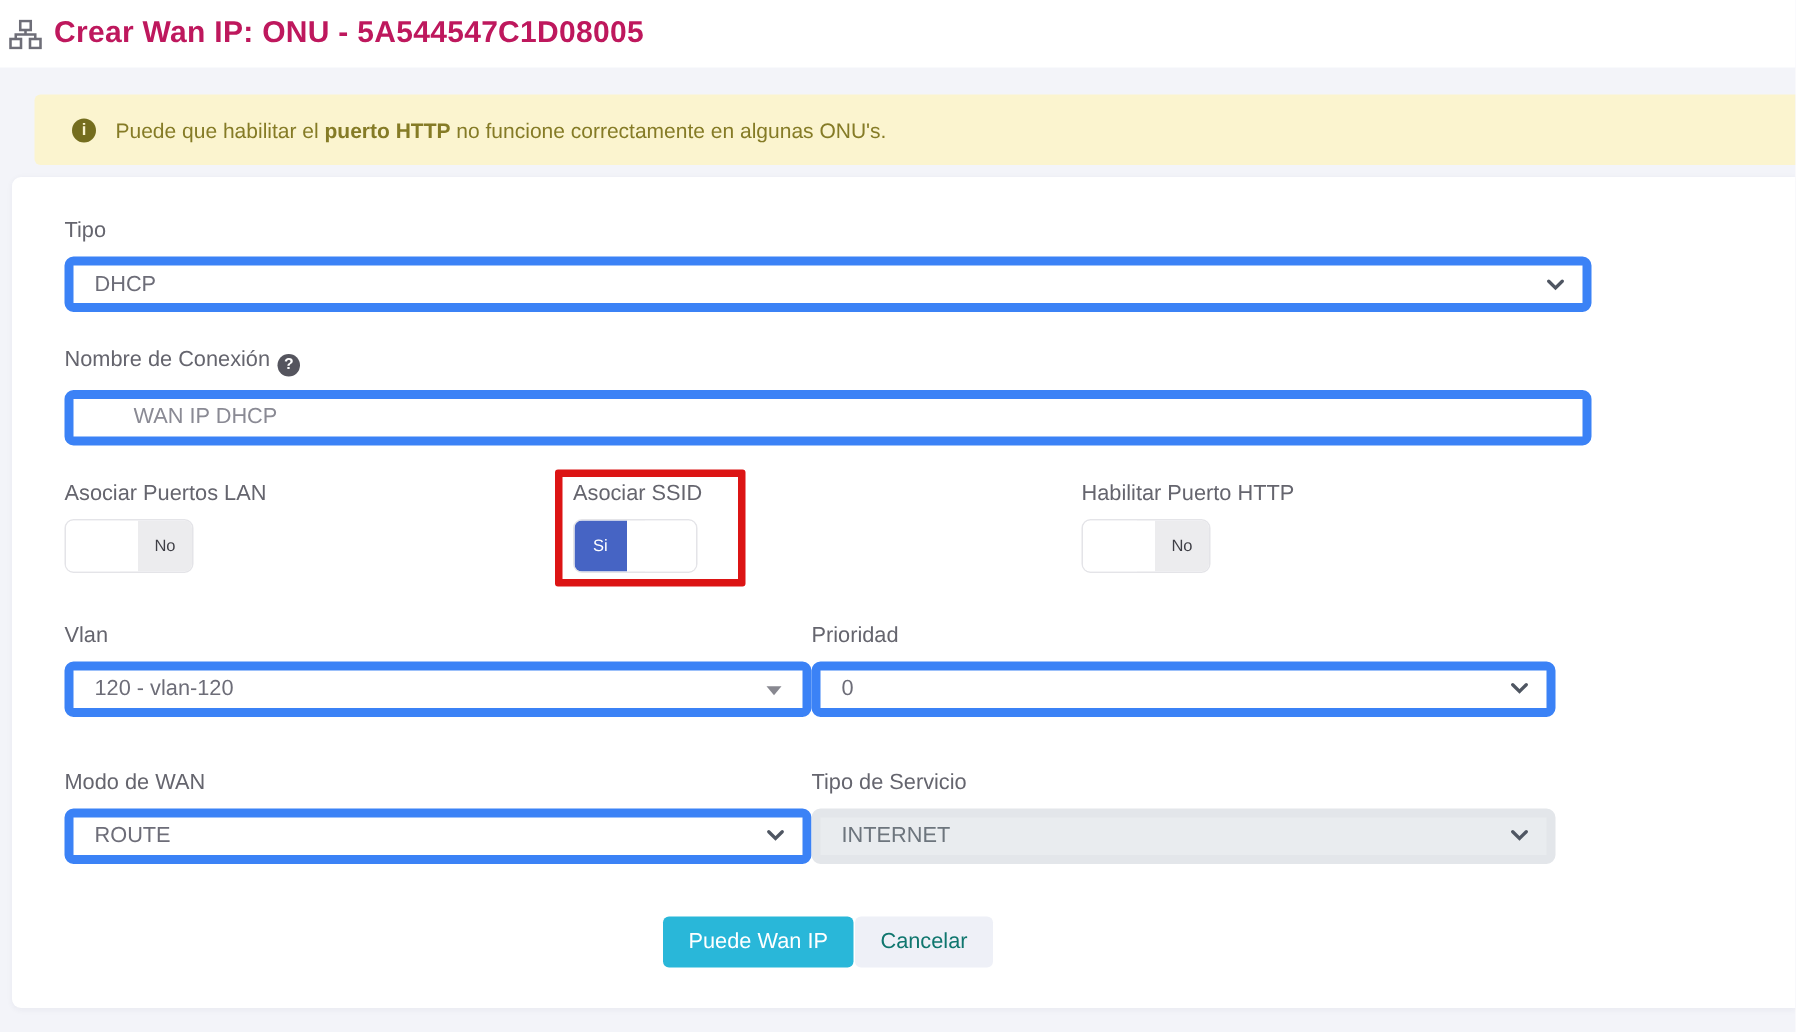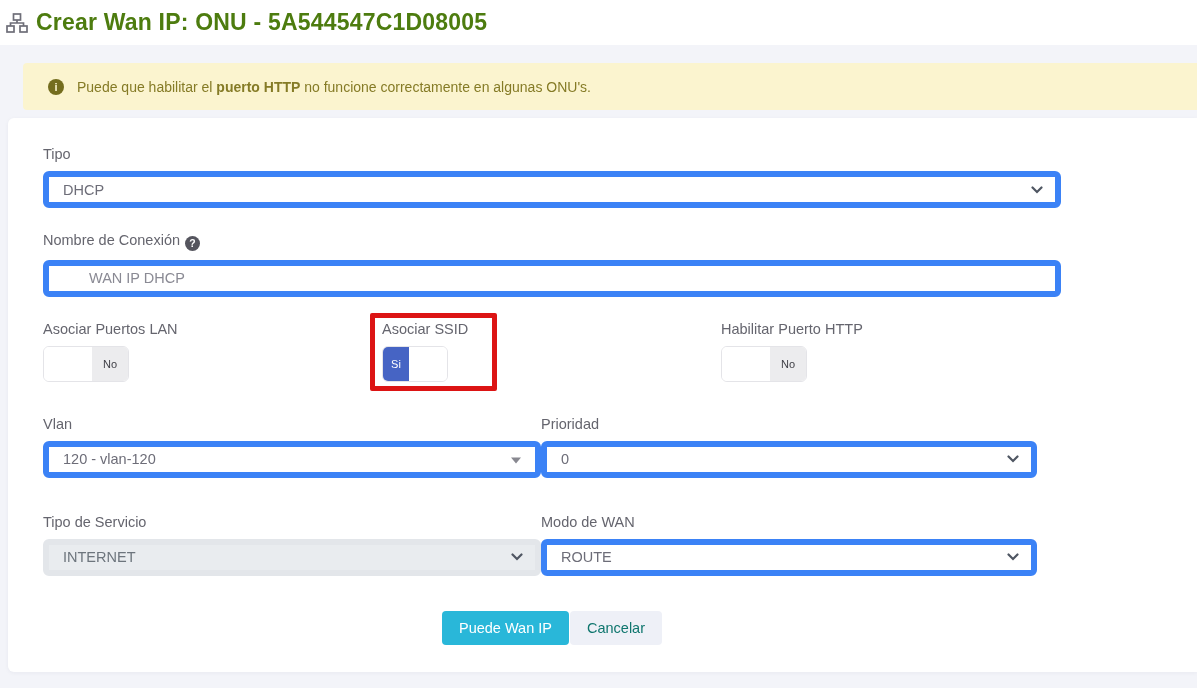--- a/index.html
+++ b/index.html
@@ -20,9 +20,9 @@
   }
   .topbar .app-icon { display: inline-flex; margin-right: 8px; }
   .topbar h1 {
-    font-size: 23px;
+    font-size: 20px;
     font-weight: 700;
-    color: #4d7c0f;
+    color: #be185d;
     letter-spacing: .2px;
   }
 

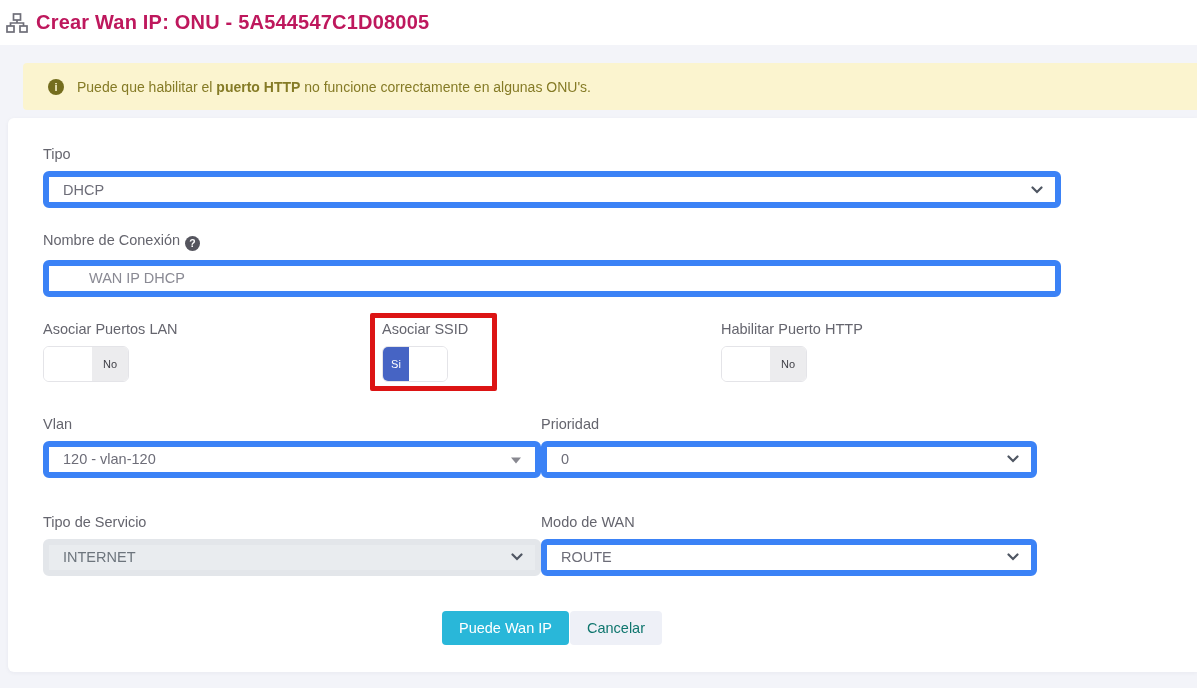--- a/index.html
+++ b/index.html
@@ -253,7 +253,7 @@
       <div class="toggle-cell">
         <div class="highlight-box"></div>
         <label class="field-label">Asociar SSID</label>
-        <div class="toggle on" style="width:66px;">
+        <div class="toggle on" style="width:83px;">
           <span class="half left" style="background:#4664c4;">Si</span>
           <span class="half right"></span>
         </div>

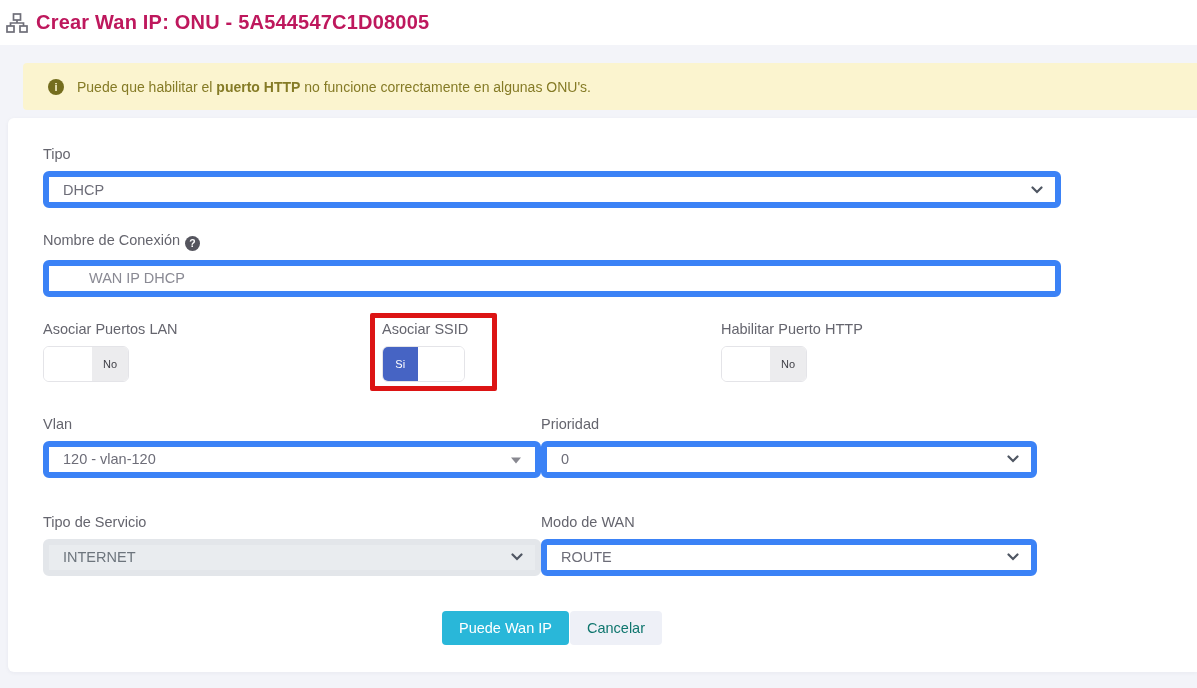--- a/index.html
+++ b/index.html
@@ -291,6 +291,17 @@
 
     <div class="row2 wan-row">
       <div>
+        <label class="field-label">Modo de WAN</label>
+        <div class="control">
+          <span>ROUTE</span>
+          <span class="chev">
+            <svg width="12" height="8" viewBox="0 0 12 8" fill="none" stroke="#4f5662" stroke-width="2.2" stroke-linecap="round">
+                <path d="M1.5 1.5 L6 6 L10.5 1.5"></path>
+              </svg>
+          </span>
+        </div>
+      </div>
+      <div>
         <label class="field-label">Tipo de Servicio</label>
         <div class="control disabled">
           <span>INTERNET</span>
@@ -301,17 +312,6 @@
           </span>
         </div>
       </div>
-      <div>
-        <label class="field-label">Modo de WAN</label>
-        <div class="control">
-          <span>ROUTE</span>
-          <span class="chev">
-            <svg width="12" height="8" viewBox="0 0 12 8" fill="none" stroke="#4f5662" stroke-width="2.2" stroke-linecap="round">
-                <path d="M1.5 1.5 L6 6 L10.5 1.5"></path>
-              </svg>
-          </span>
-        </div>
-      </div>
     </div>
 
     <div class="btn-row">

